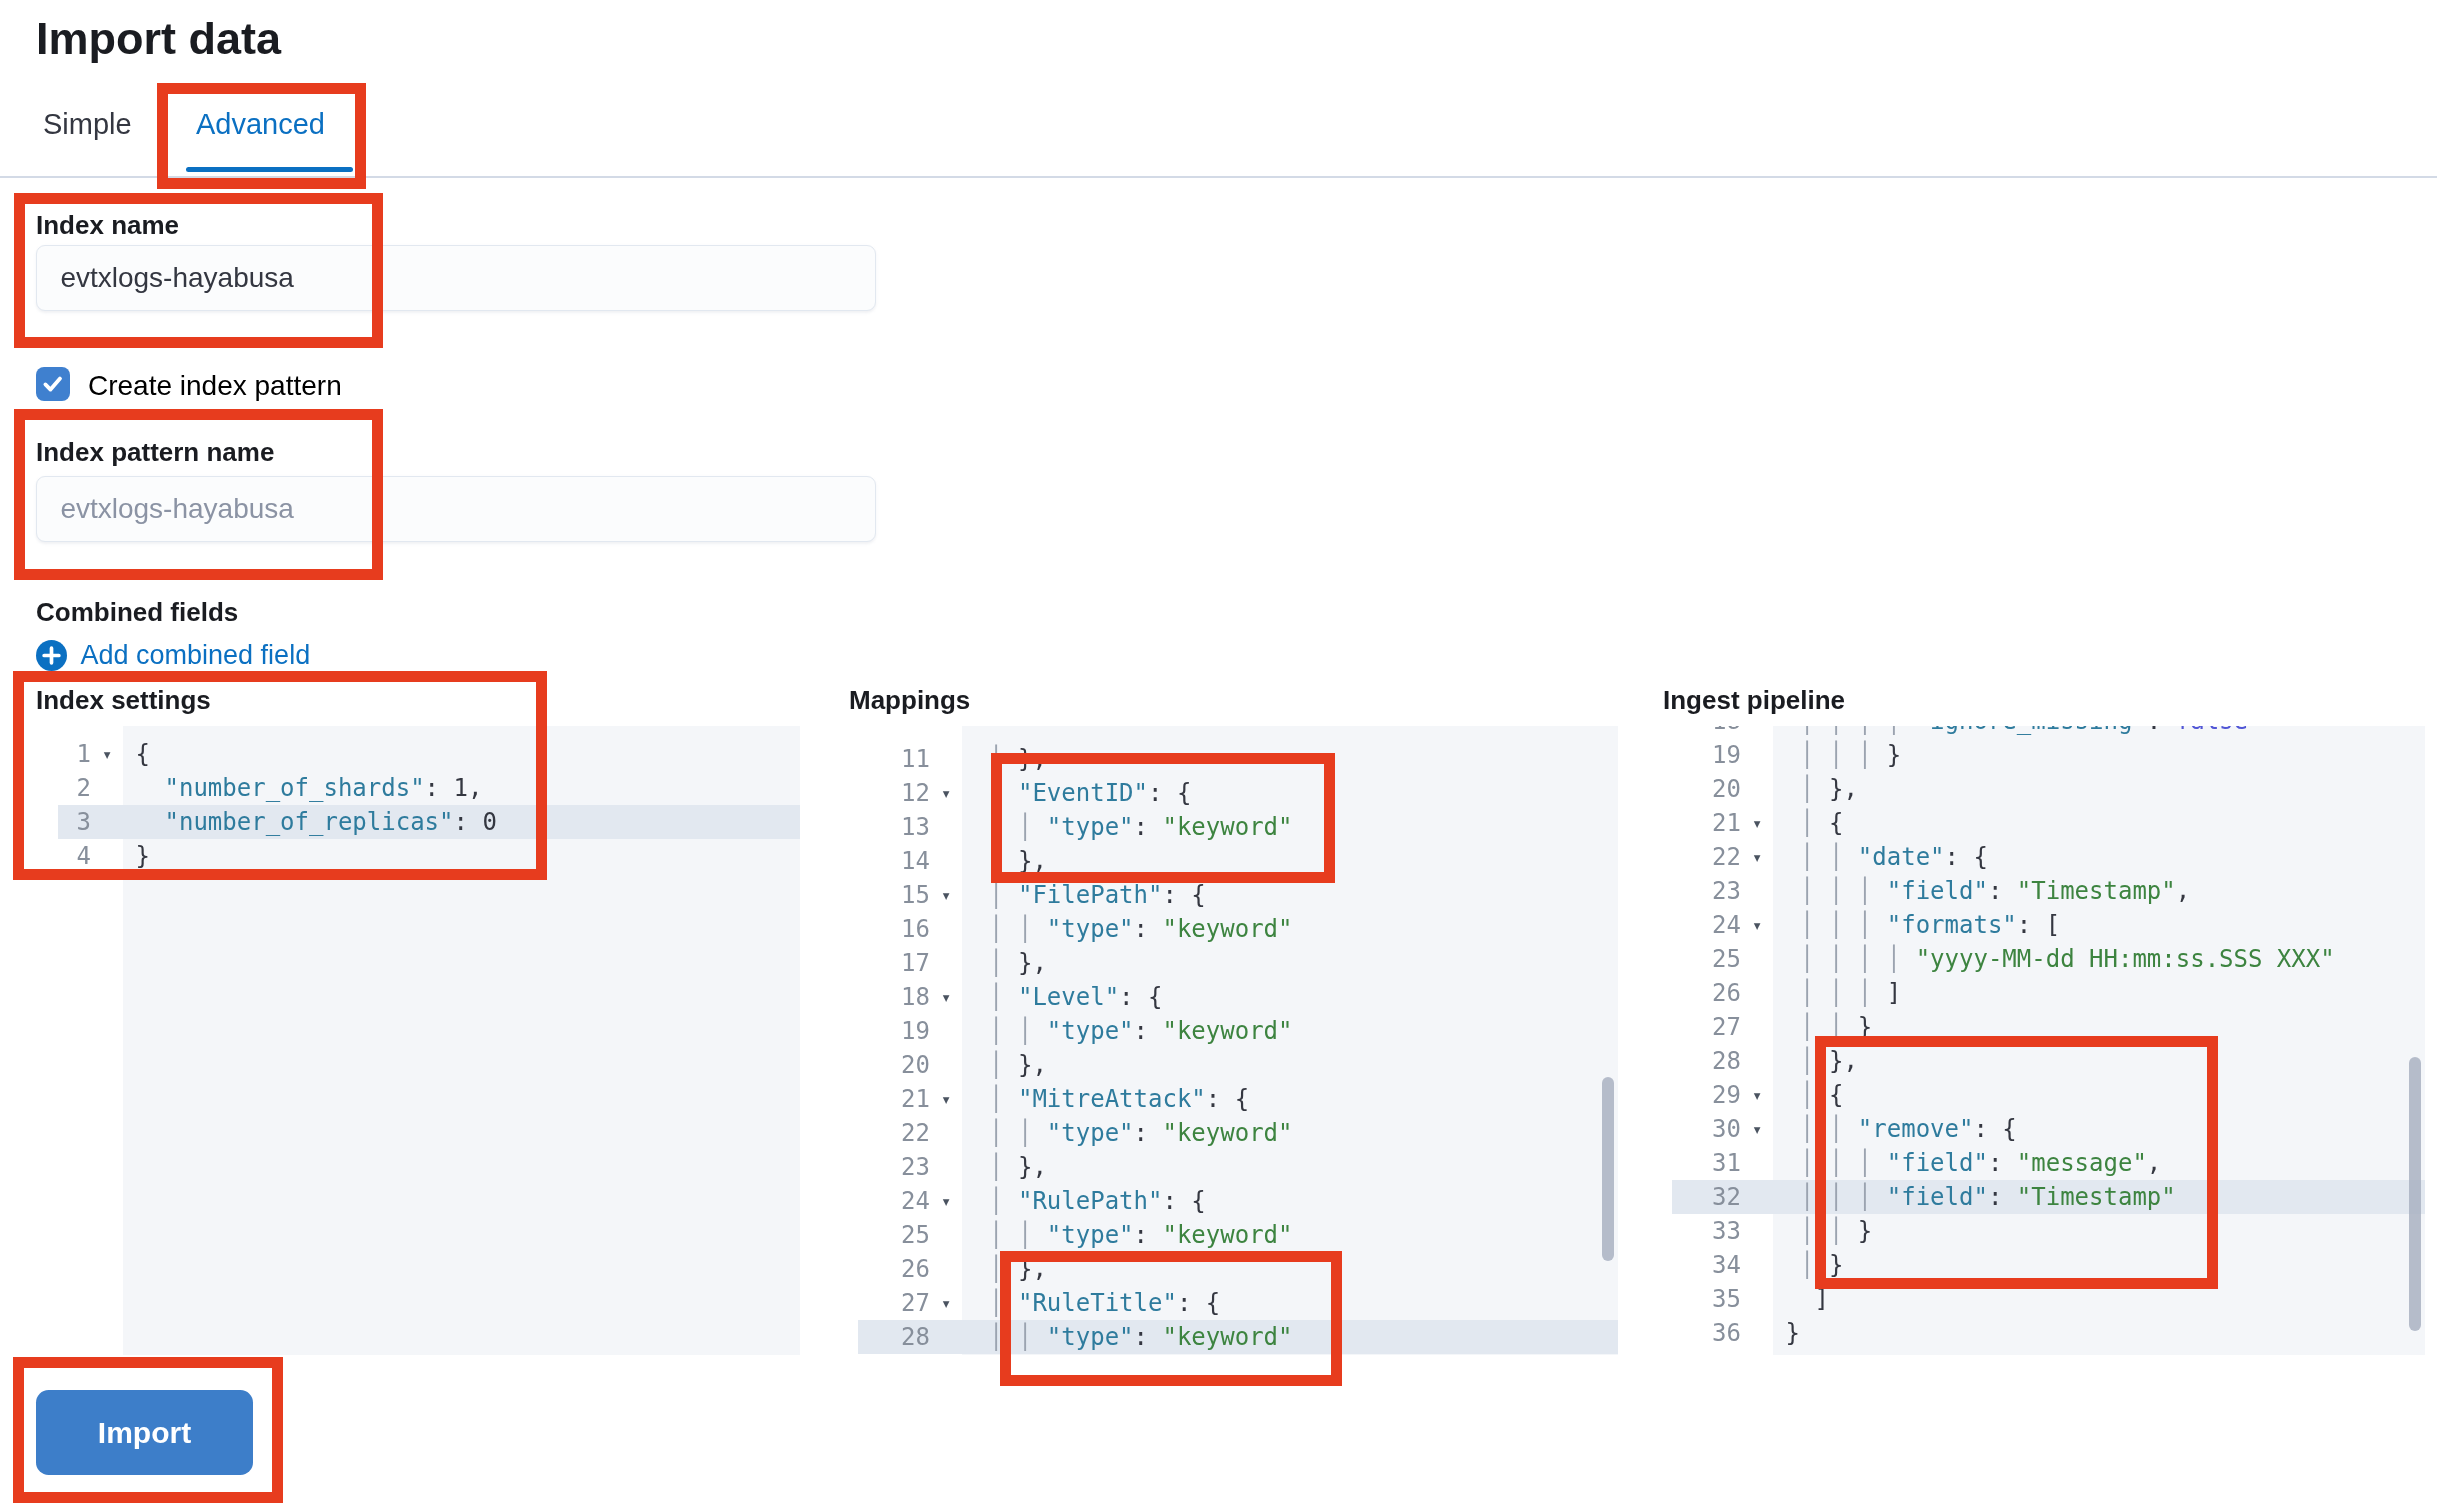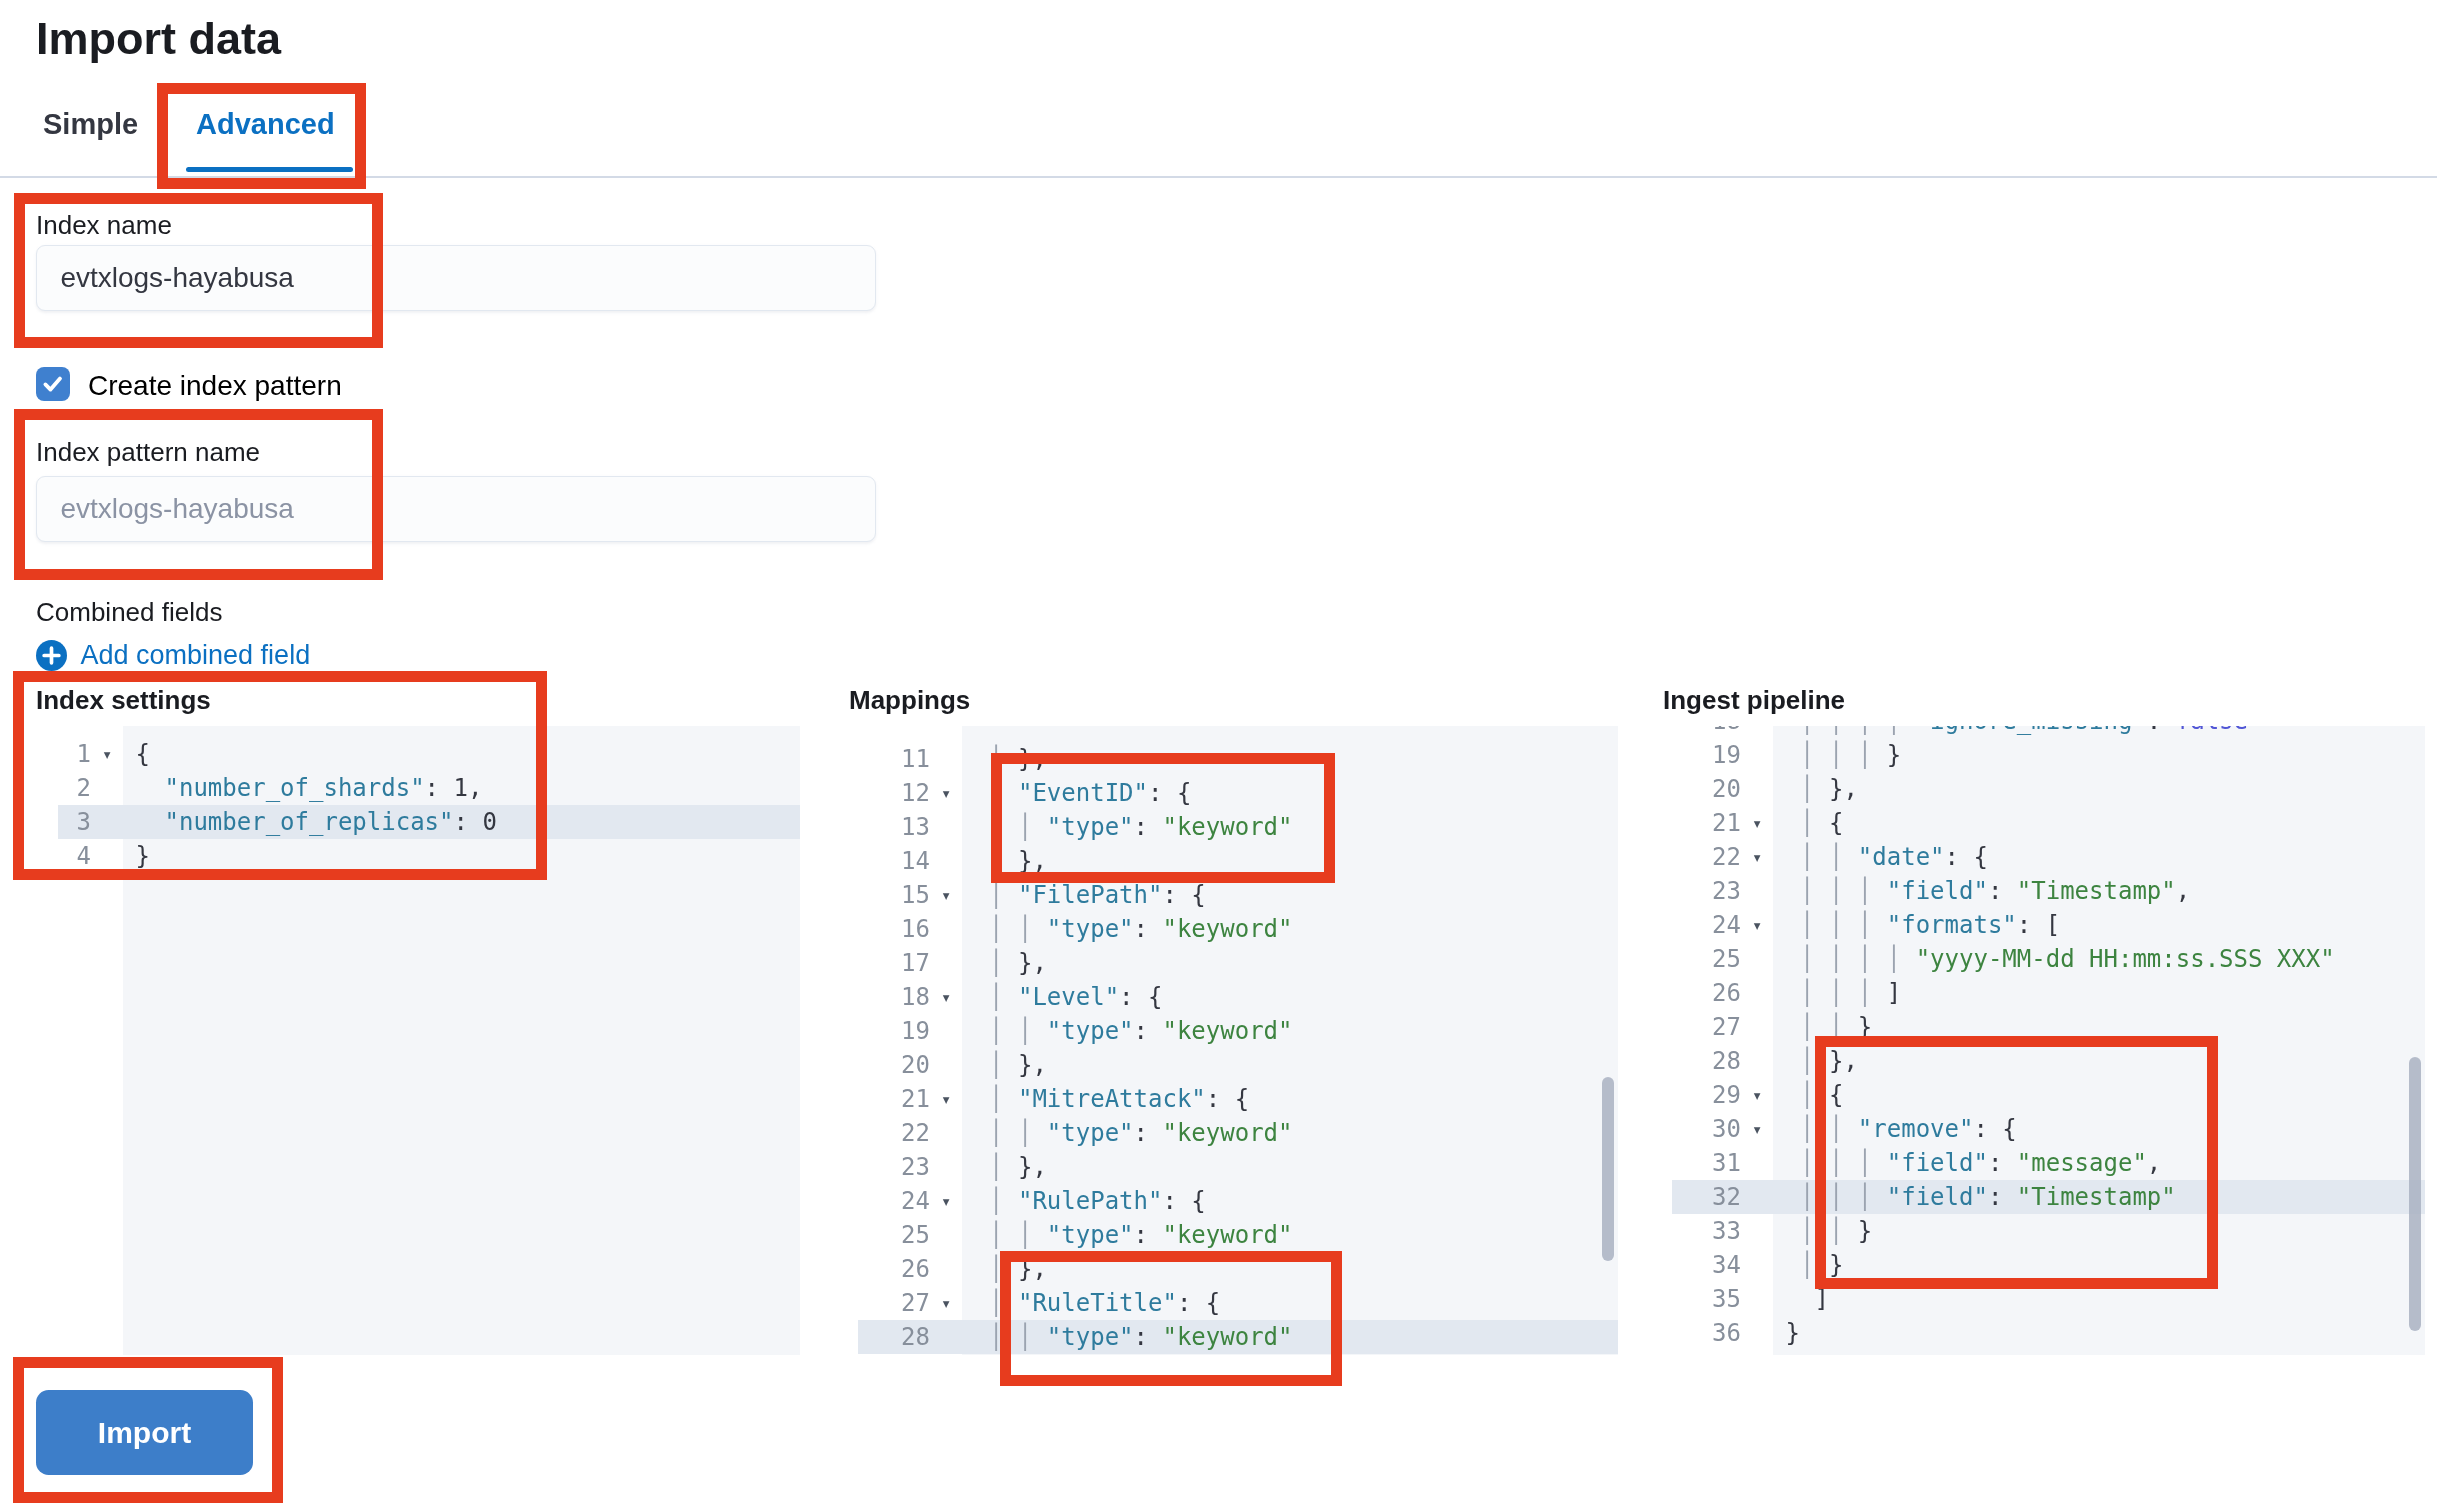--- a/index.html
+++ b/index.html
@@ -8,7 +8,7 @@
 
   .title{position:absolute;left:36px;top:12.6px;font-size:45px;font-weight:700;color:#1a1c21;}
 
-  .tab{position:absolute;top:108px;font-size:29px;font-weight:700;cursor:pointer;}
+  .tab{position:absolute;top:108px;font-size:29px;font-weight:400;cursor:pointer;}
   .tab-simple{left:43px;color:#343741;}
   .tab-advanced{left:196px;color:#0b70c2;}
   .tab-underline{position:absolute;left:186px;top:167px;width:167px;height:5.4px;background:#0b70c2;border-radius:2.7px;}

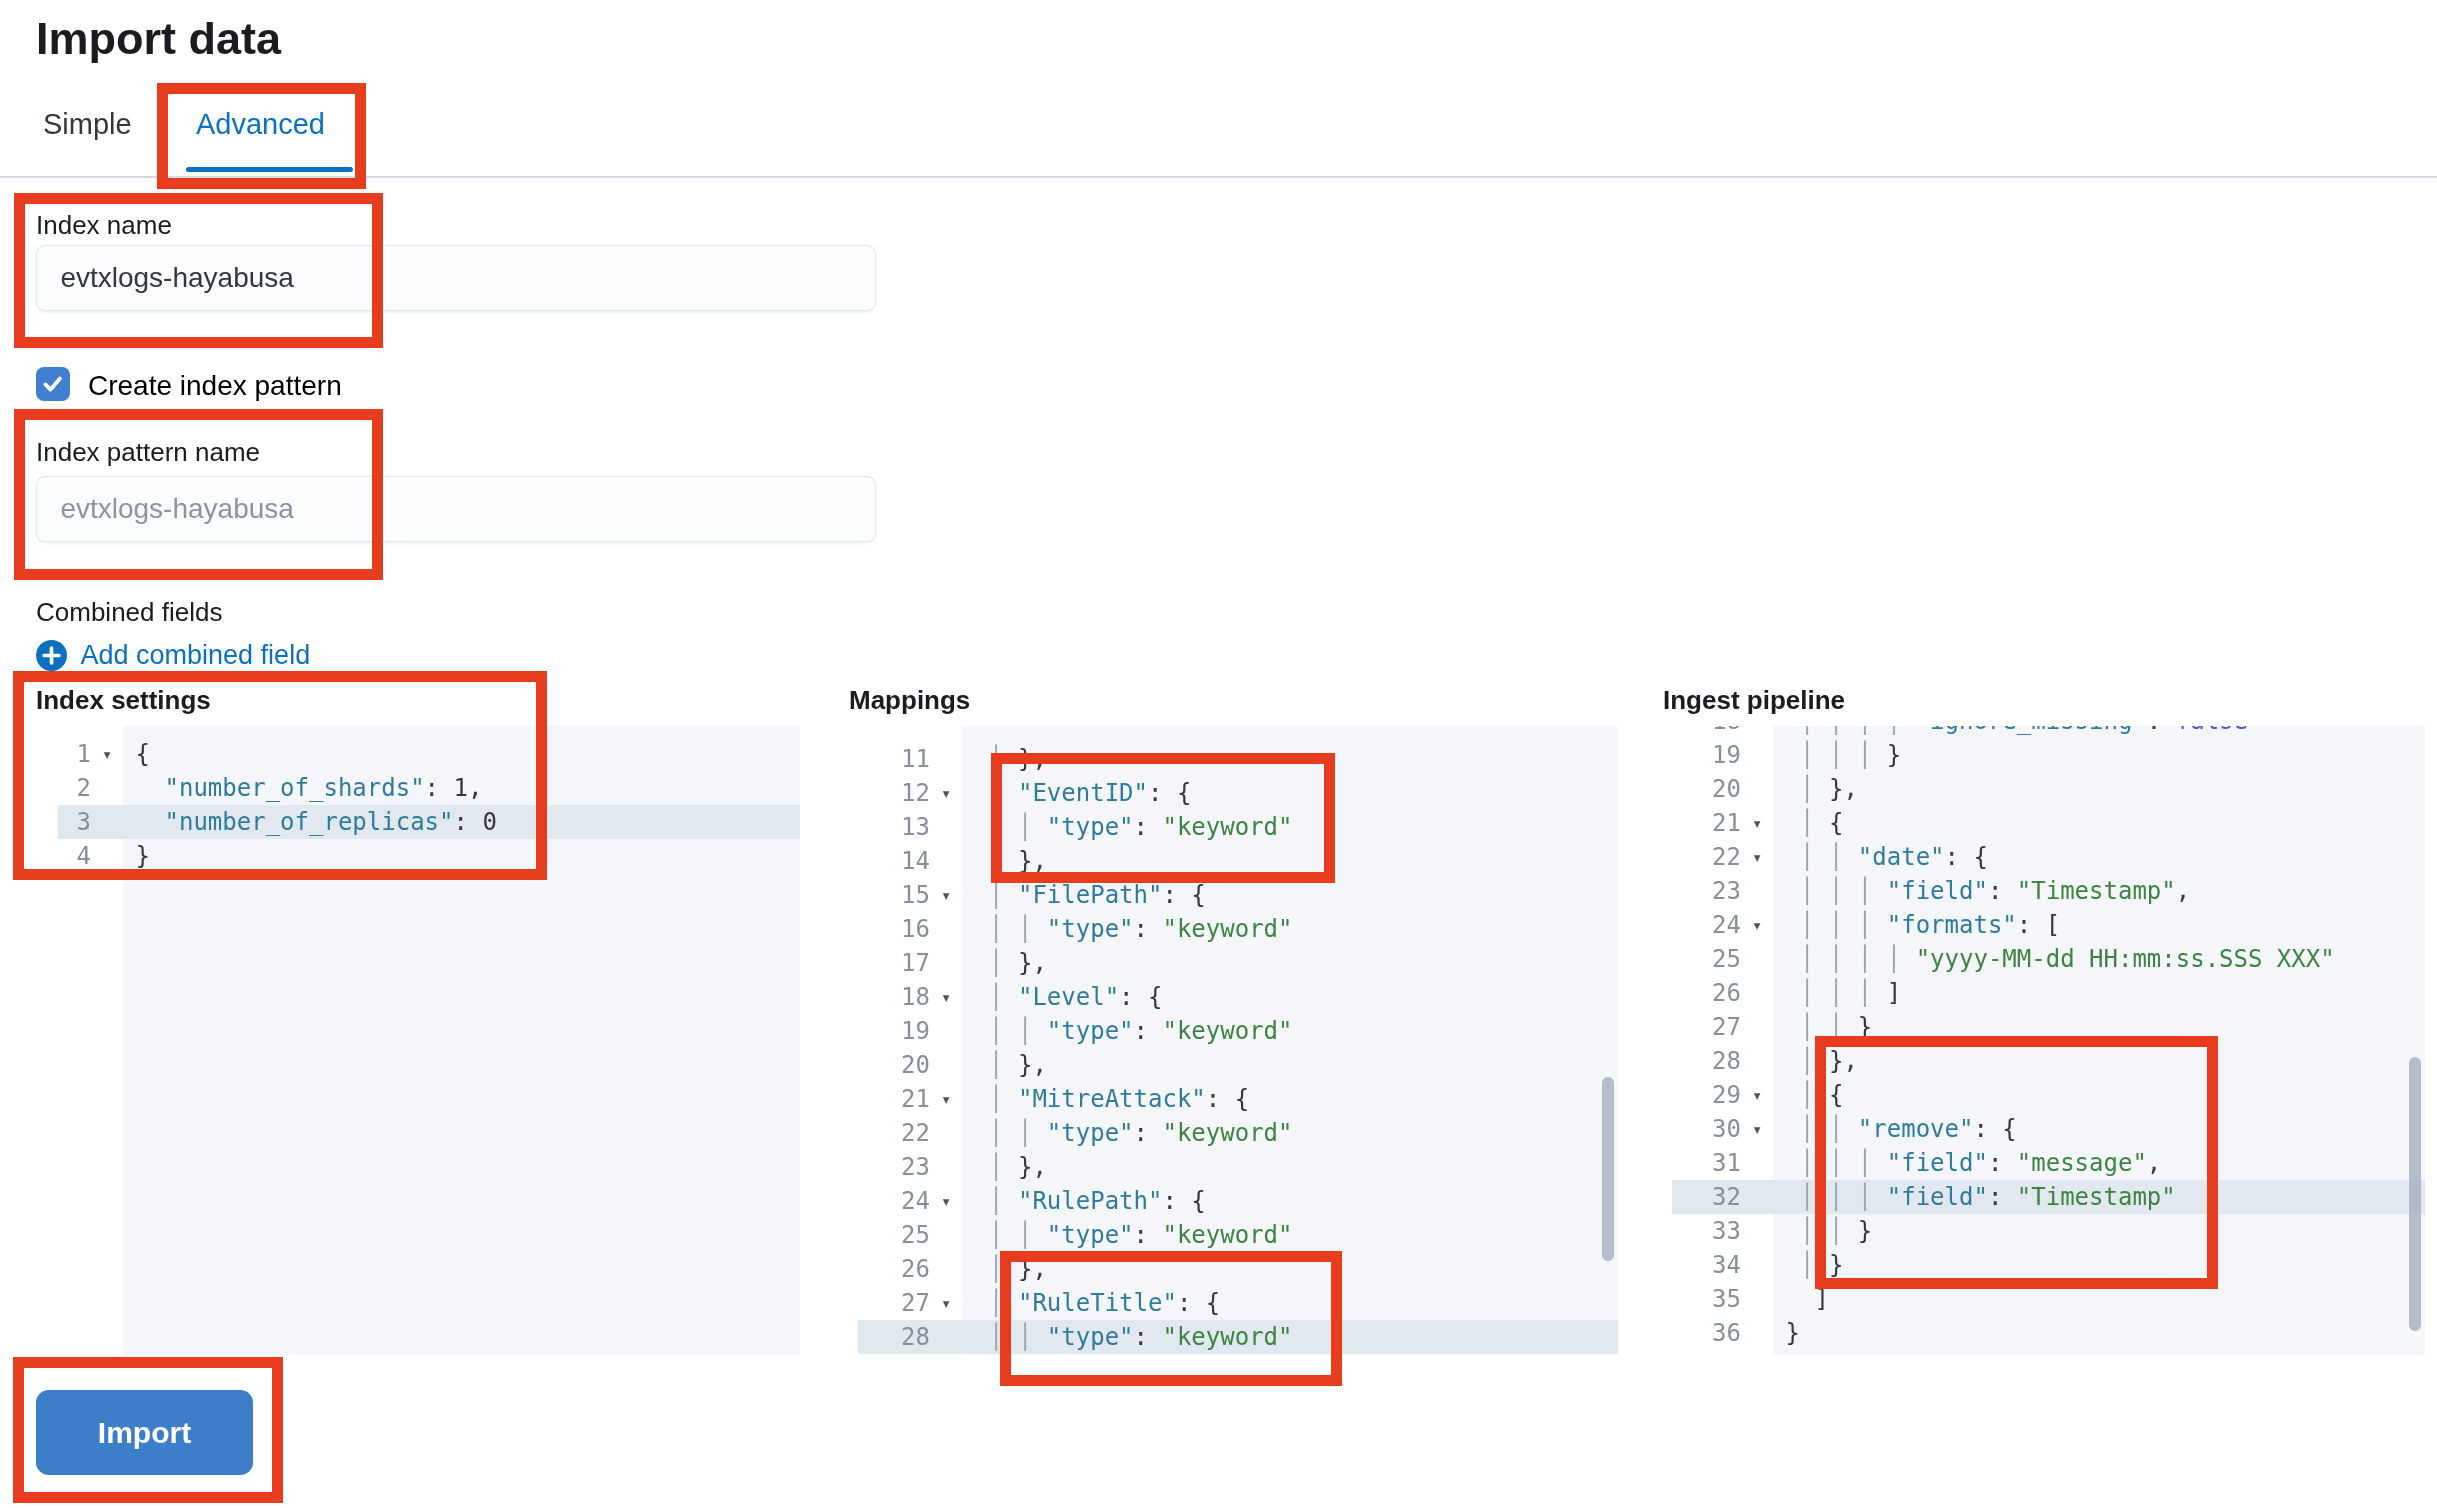--- a/index.html
+++ b/index.html
@@ -14,7 +14,7 @@
   .tab-underline{position:absolute;left:186px;top:167px;width:167px;height:5.4px;background:#0b70c2;border-radius:2.7px;}
   .divider{position:absolute;left:0;top:176px;width:2438px;height:1.8px;background:#d3dae6;}
 
-  .form-label{position:absolute;font-size:26px;font-weight:400;color:#1a1c21;}
+  .form-label{position:absolute;font-size:26px;font-weight:700;color:#1a1c21;}
   .eui-input{position:absolute;left:36px;width:840px;height:66px;box-sizing:border-box;
              border:1.8px solid #e2e8f0;border-radius:9px;background:#fbfcfd;
              font-family:"Liberation Sans",sans-serif;font-size:28px;color:#343741;

